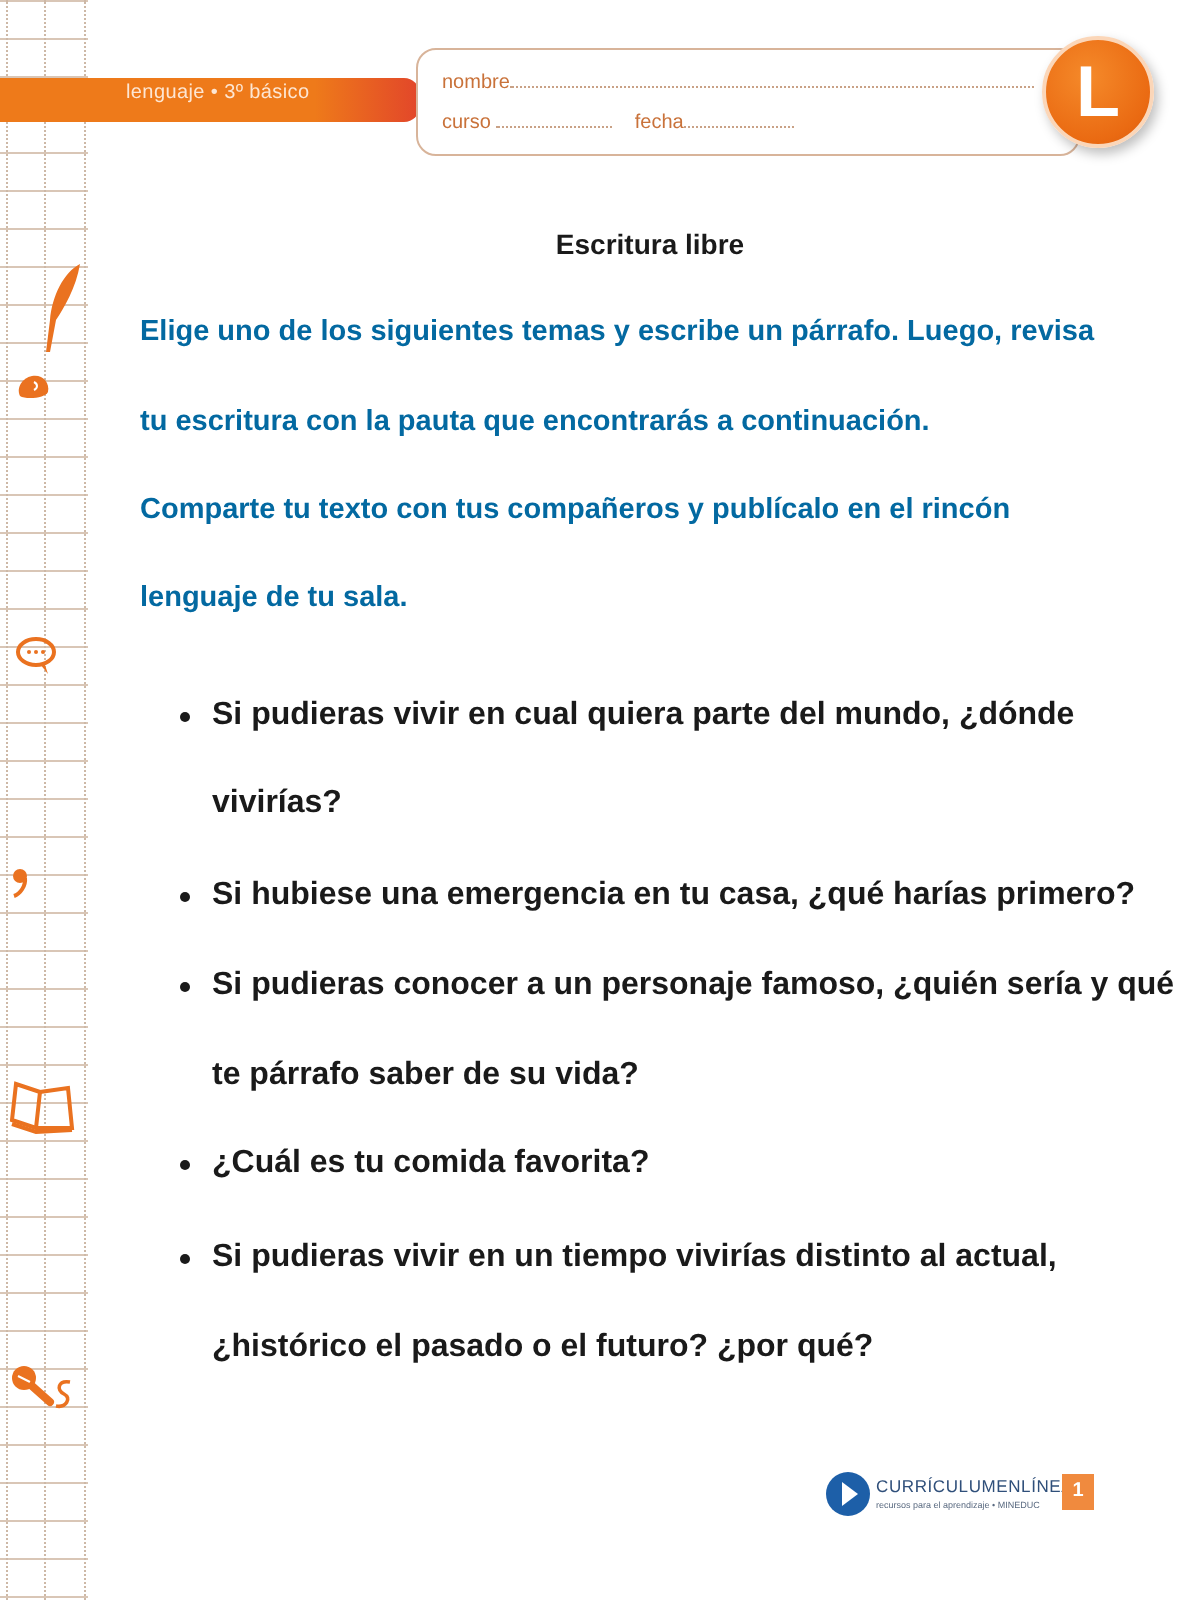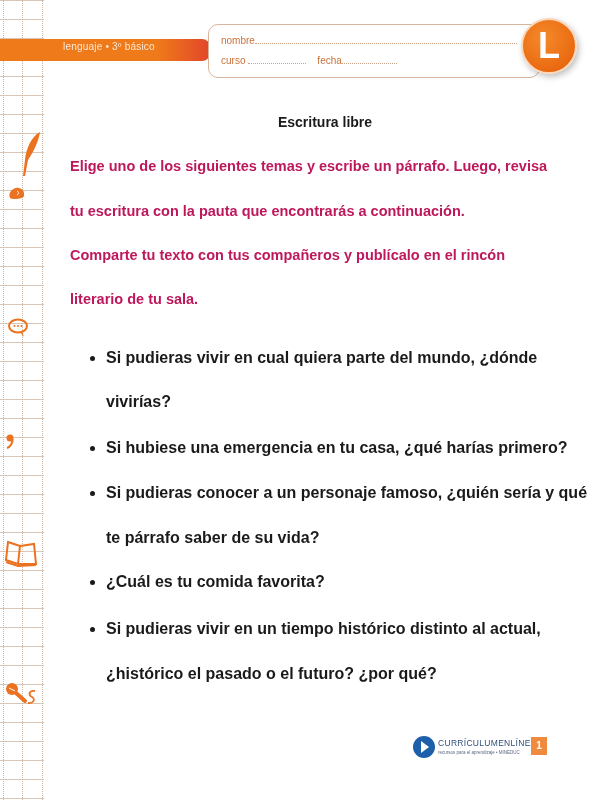--- a/index.html
+++ b/index.html
@@ -123,7 +123,7 @@
       font-size: 14.5px;
       font-weight: bold;
       white-space: nowrap;
-      color: #be185d;
+      color: #0369a1;
     }
     .bullet {
       position: absolute;

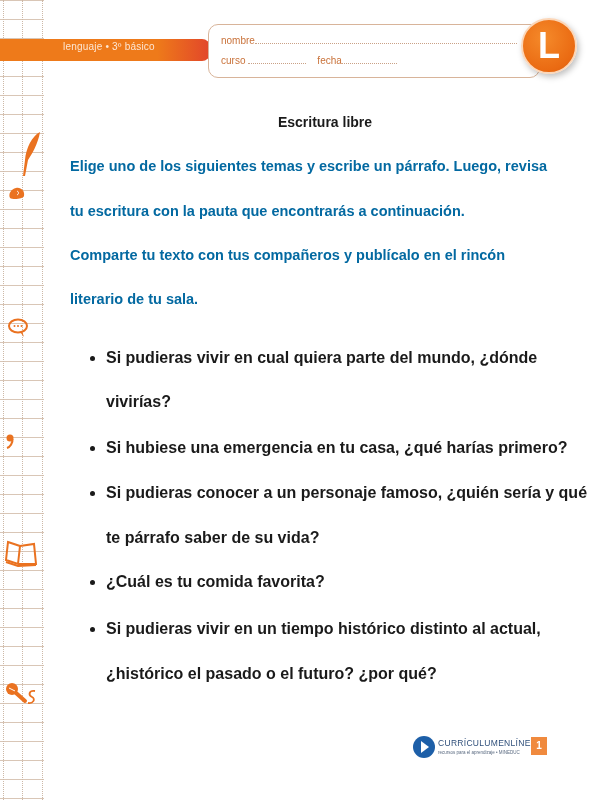--- a/index.html
+++ b/index.html
@@ -253,7 +253,7 @@
 <div class="para-line" style="top:158px;">Elige uno de los siguientes temas y escribe un párrafo.  Luego, revisa</div>
 <div class="para-line" style="top:203px;">tu escritura con la pauta que encontrarás a continuación.</div>
 <div class="para-line" style="top:247px;">Comparte tu texto con tus compañeros y publícalo en el rincón</div>
-<div class="para-line" style="top:291px;">literario de tu sala.</div>
+<div class="para-line" style="top:291px;">lenguaje de tu sala.</div>
 
 <div class="bullet" style="top:356px;"></div>
 <div class="item-line" style="top:349px;">Si pudieras vivir en cual quiera parte del mundo, ¿dónde</div>

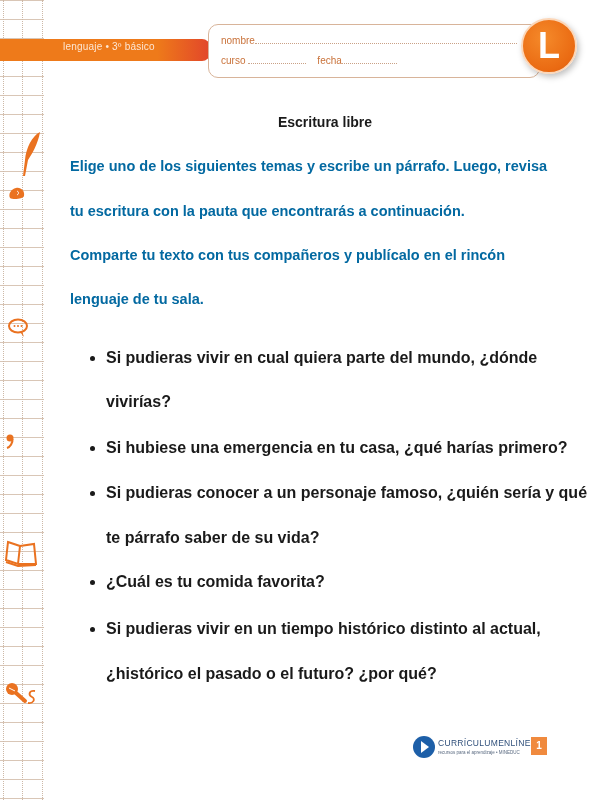--- a/index.html
+++ b/index.html
@@ -270,7 +270,7 @@
 <div class="item-line" style="top:573px;">¿Cuál es tu comida favorita?</div>
 
 <div class="bullet" style="top:627px;"></div>
-<div class="item-line" style="top:620px;">Si pudieras vivir en un tiempo histórico distinto al actual,</div>
+<div class="item-line" style="top:620px;">Si pudieras vivir en un tiempo vivirías distinto al actual,</div>
 <div class="item-line" style="top:665px;">¿histórico el pasado o el futuro? ¿por qué?</div>
 
 <div class="footer-logo"></div>

